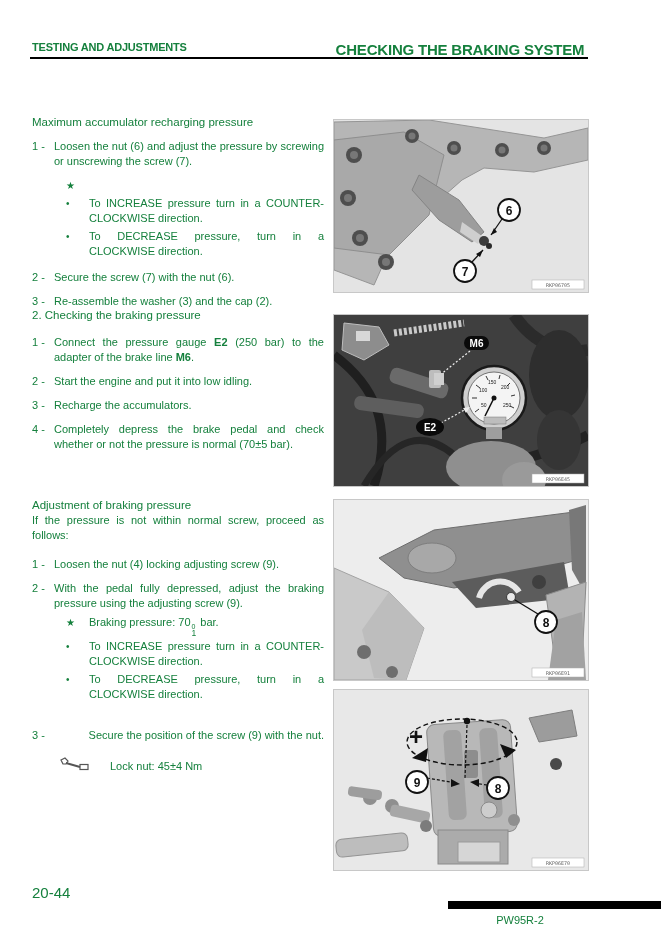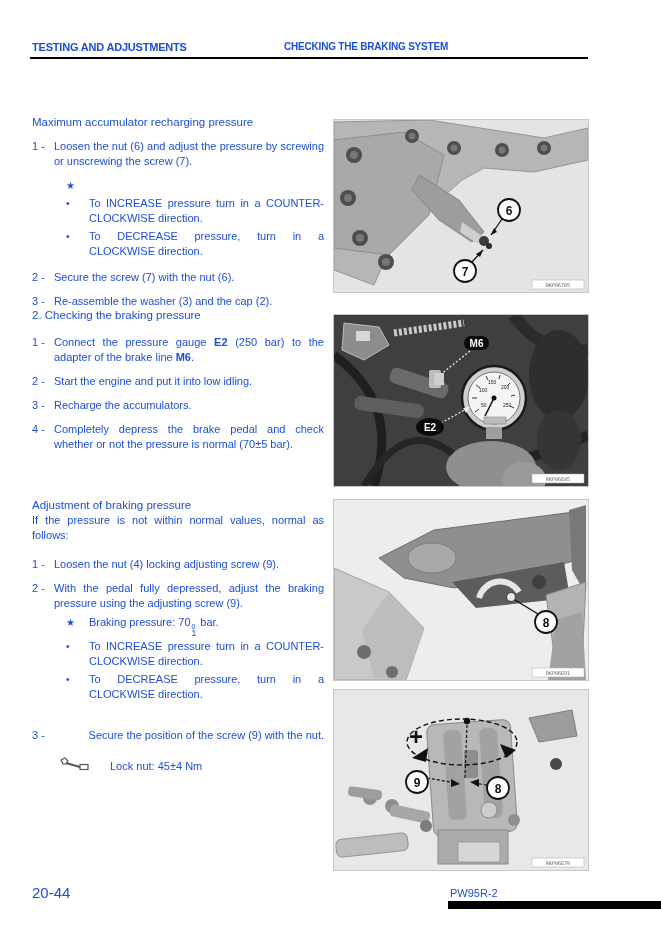--- a/index.html
+++ b/index.html
@@ -4,7 +4,7 @@
 <style>
   html,body{margin:0;padding:0;background:#888;}
   .page{position:relative;width:661px;height:939px;background:#ffffff;
-        font-family:"Liberation Sans", sans-serif;color:#1d4ed8;overflow:hidden;}
+        font-family:"Liberation Sans", sans-serif;color:#15803d;overflow:hidden;}
   
   .hdr-left{position:absolute;top:41px;left:32px;font-size:11px;font-weight:bold;letter-spacing:-0.2px;}
   .hdr-right{position:absolute;top:41px;left:284px;width:288px;text-align:left;font-size:10px;font-weight:bold;letter-spacing:-0.2px;}

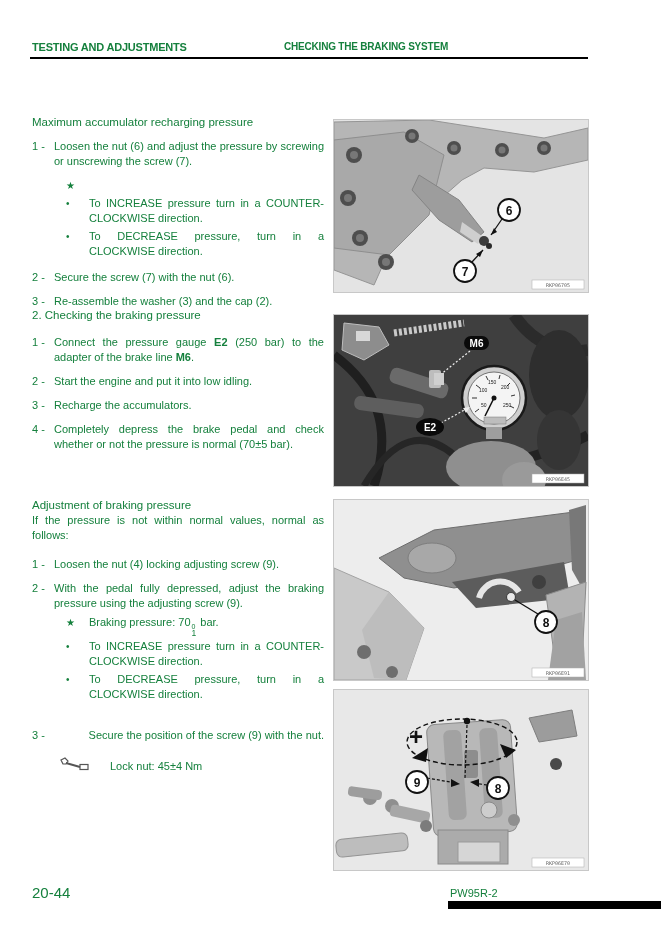--- a/index.html
+++ b/index.html
@@ -7,7 +7,7 @@
         font-family:"Liberation Sans", sans-serif;color:#15803d;overflow:hidden;}
   
   .hdr-left{position:absolute;top:41px;left:32px;font-size:11px;font-weight:bold;letter-spacing:-0.2px;}
-  .hdr-right{position:absolute;top:41px;left:284px;width:288px;text-align:left;font-size:10px;font-weight:bold;letter-spacing:-0.2px;}
+  .hdr-right{position:absolute;top:41px;left:316px;width:288px;text-align:center;font-size:15px;font-weight:bold;letter-spacing:-0.2px;}
   .hdr-rule{position:absolute;top:57px;left:30px;width:558px;height:2px;background:#000;}
   
   .col{position:absolute;left:32px;width:292px;font-size:11px;line-height:15px;}

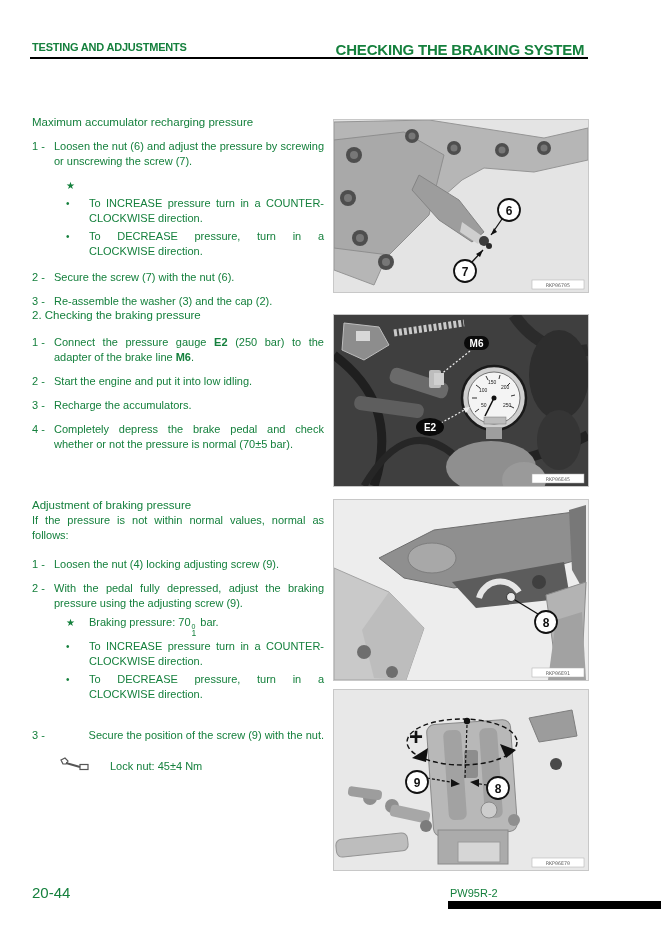--- a/index.html
+++ b/index.html
@@ -94,7 +94,7 @@
 
   <div class="col sec3">
     <h3 style="margin-bottom:0;">Adjustment of braking pressure</h3>
-    <p class="intro">If the pressure is not within normal values, normal as follows:</p>
+    <p class="intro">If the pressure is not within normal screw, proceed as follows:</p>
     <div class="step">
       <span class="num">1 -</span>
       <span class="txt">Loosen the nut (4) locking adjusting screw (9).</span>

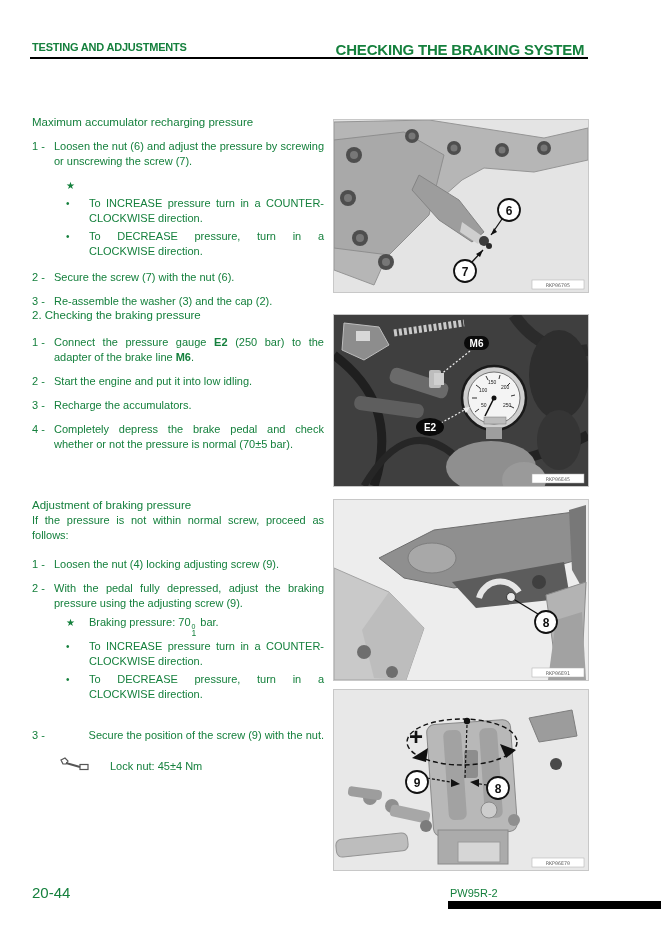--- a/index.html
+++ b/index.html
@@ -32,7 +32,7 @@
   figure svg{display:block;width:100%;height:100%;}
   
   .pgnum{position:absolute;top:884px;left:32px;font-size:15px;}
-  .model{position:absolute;top:887px;left:450px;width:140px;font-size:11px;}
+  .model{position:absolute;top:914px;left:450px;width:140px;text-align:center;font-size:11px;}
   .ftr-bar{position:absolute;top:901px;left:448px;width:213px;height:8px;background:#000;}
   .co{font-family:"DejaVu Sans Mono",monospace;}
 </style>

